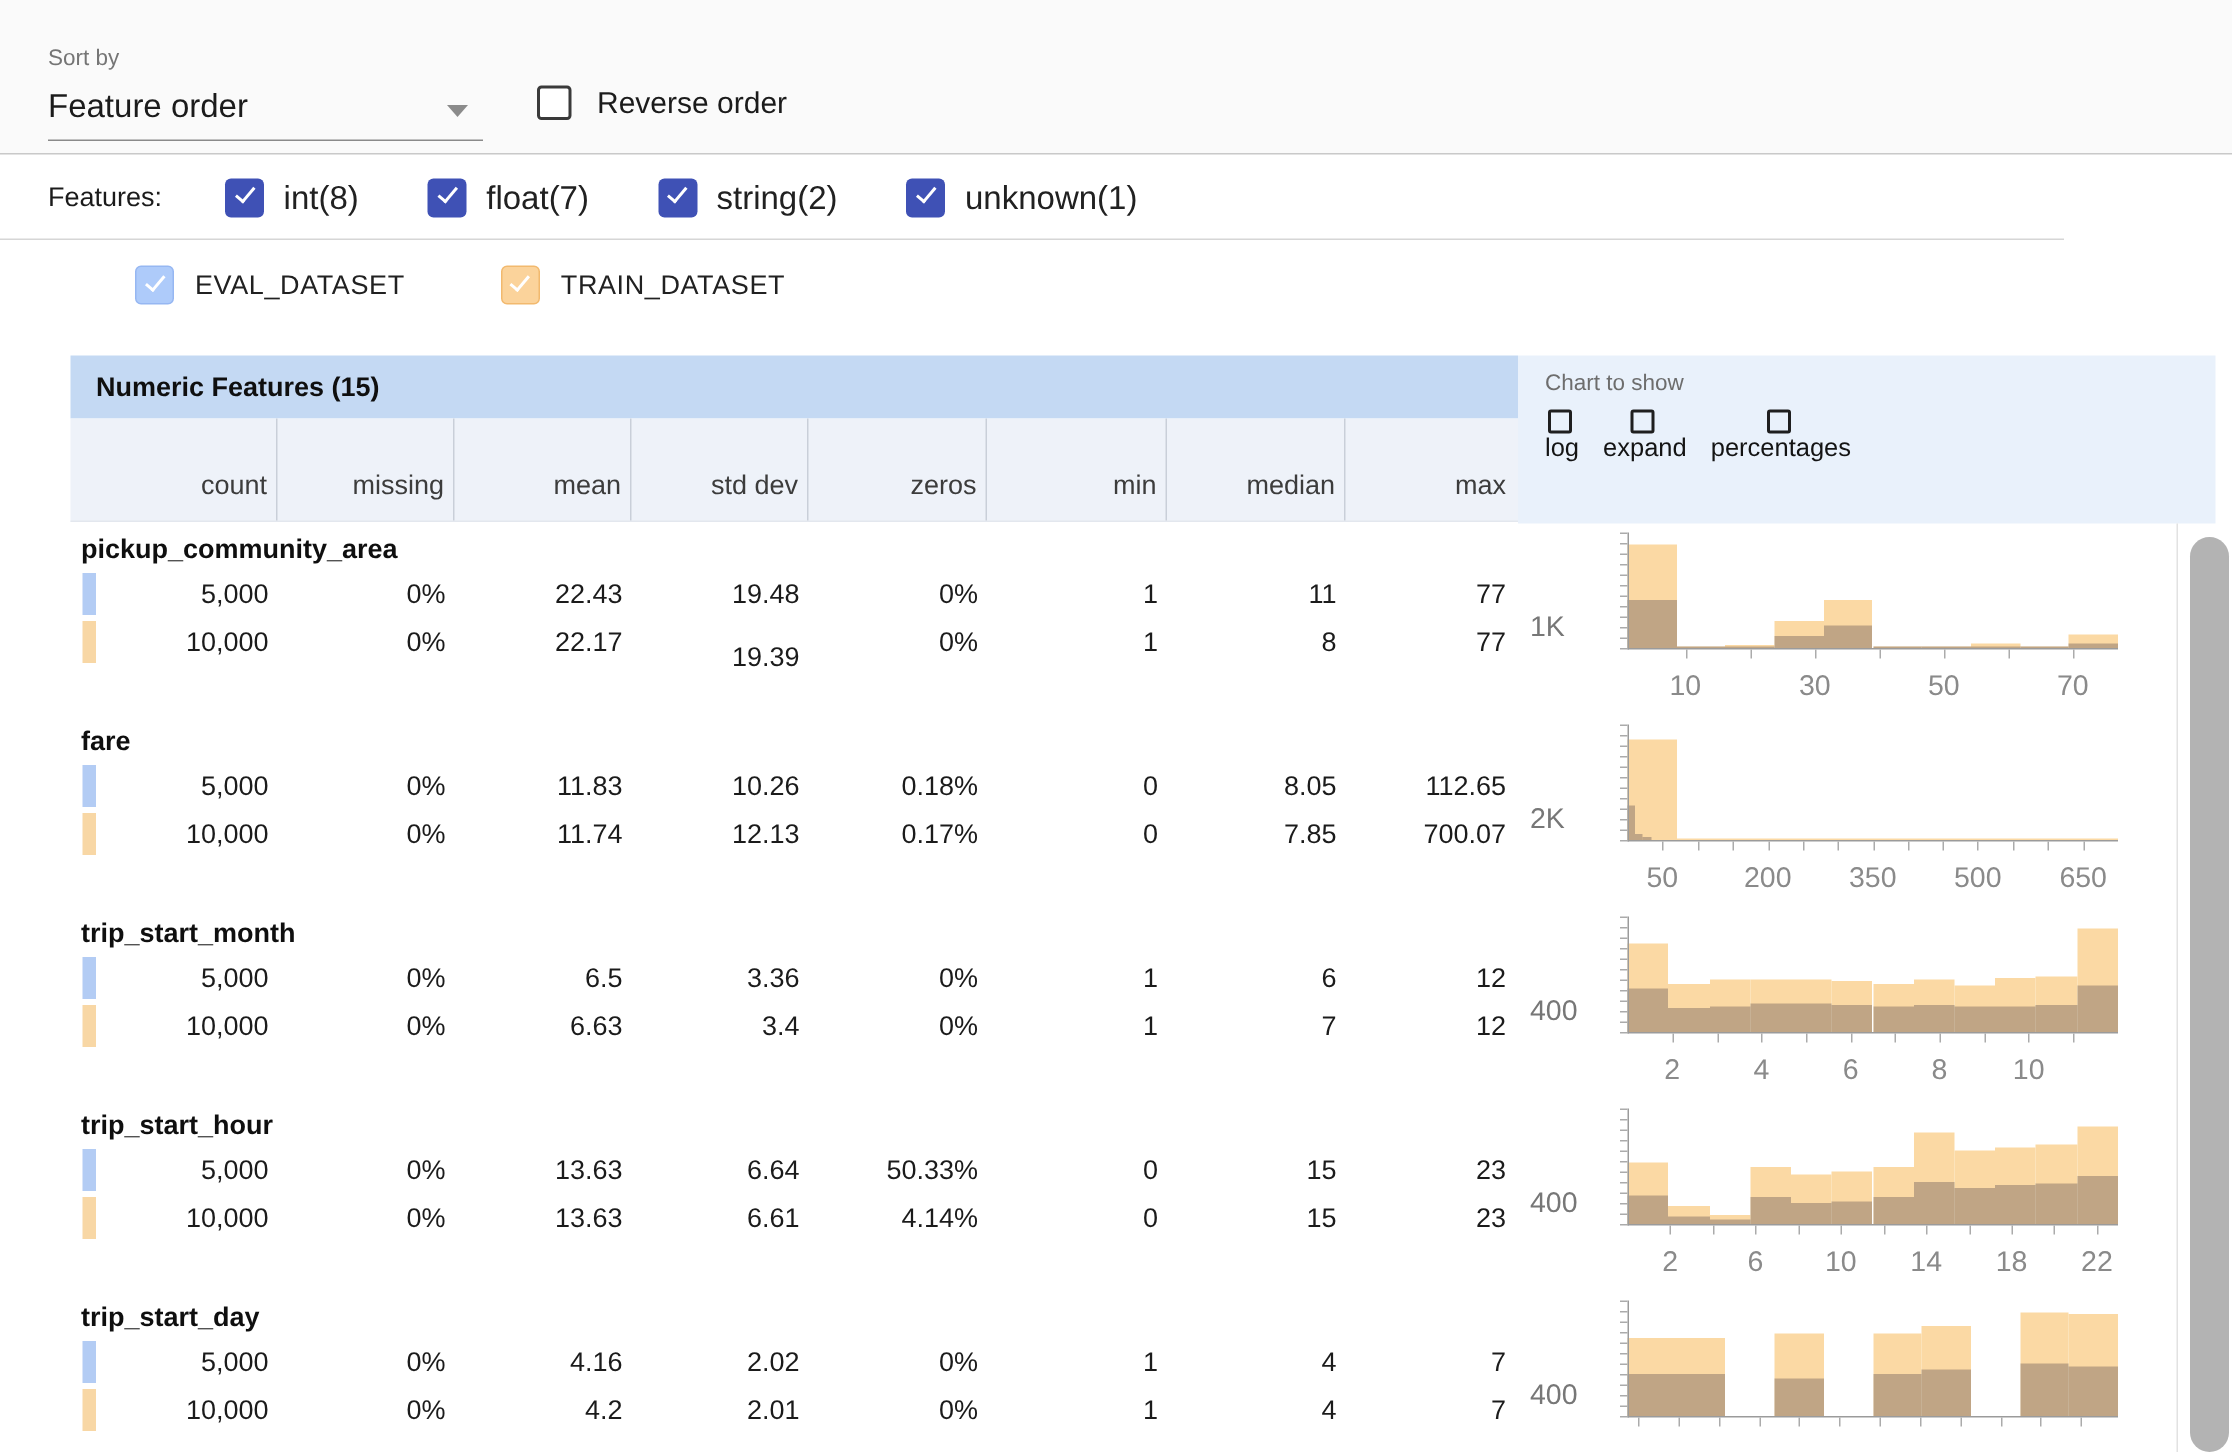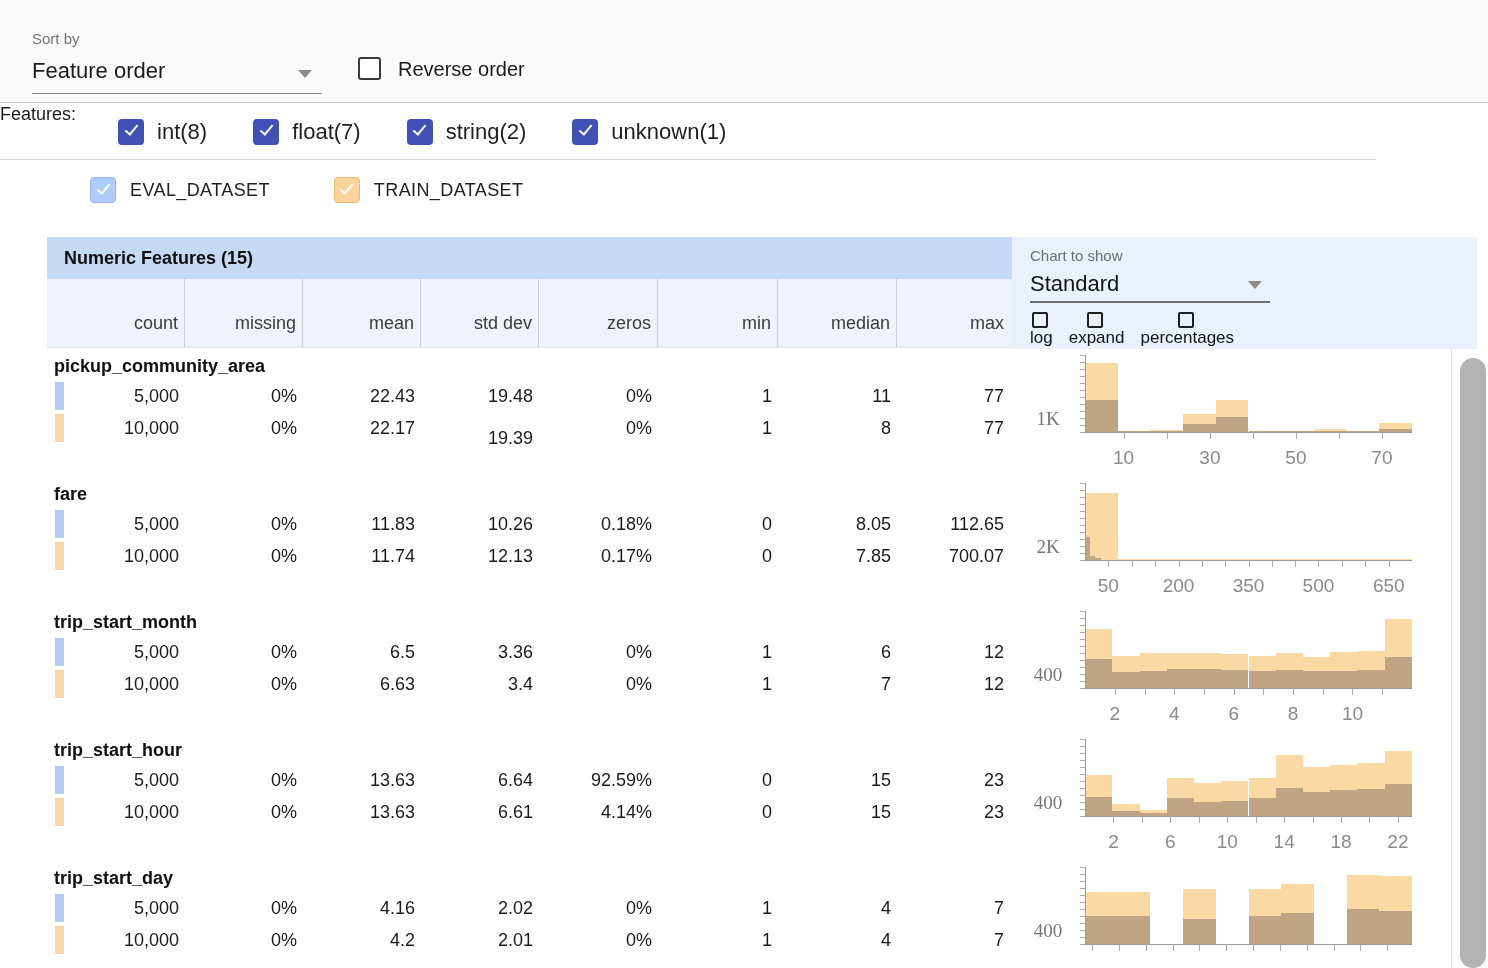--- a/index.html
+++ b/index.html
@@ -28,7 +28,7 @@
   
   .features-bar { position:absolute; left:0; top:104px; width:1376px; height:56px;
                   background:#fff; border-bottom:1px solid #d6d6d6;
-                  display:flex; }
+                  display:flex; align-items:center; padding-left:32px; }
   .features-label { font-size:18px; color:#1b1b1b; margin-right:42px; }
   .filter-item { display:flex; align-items:center; margin-right:46px; cursor:pointer; }
   .filter-cbx { width:26px; height:26px; border-radius:4px; background:#3f51b5; }

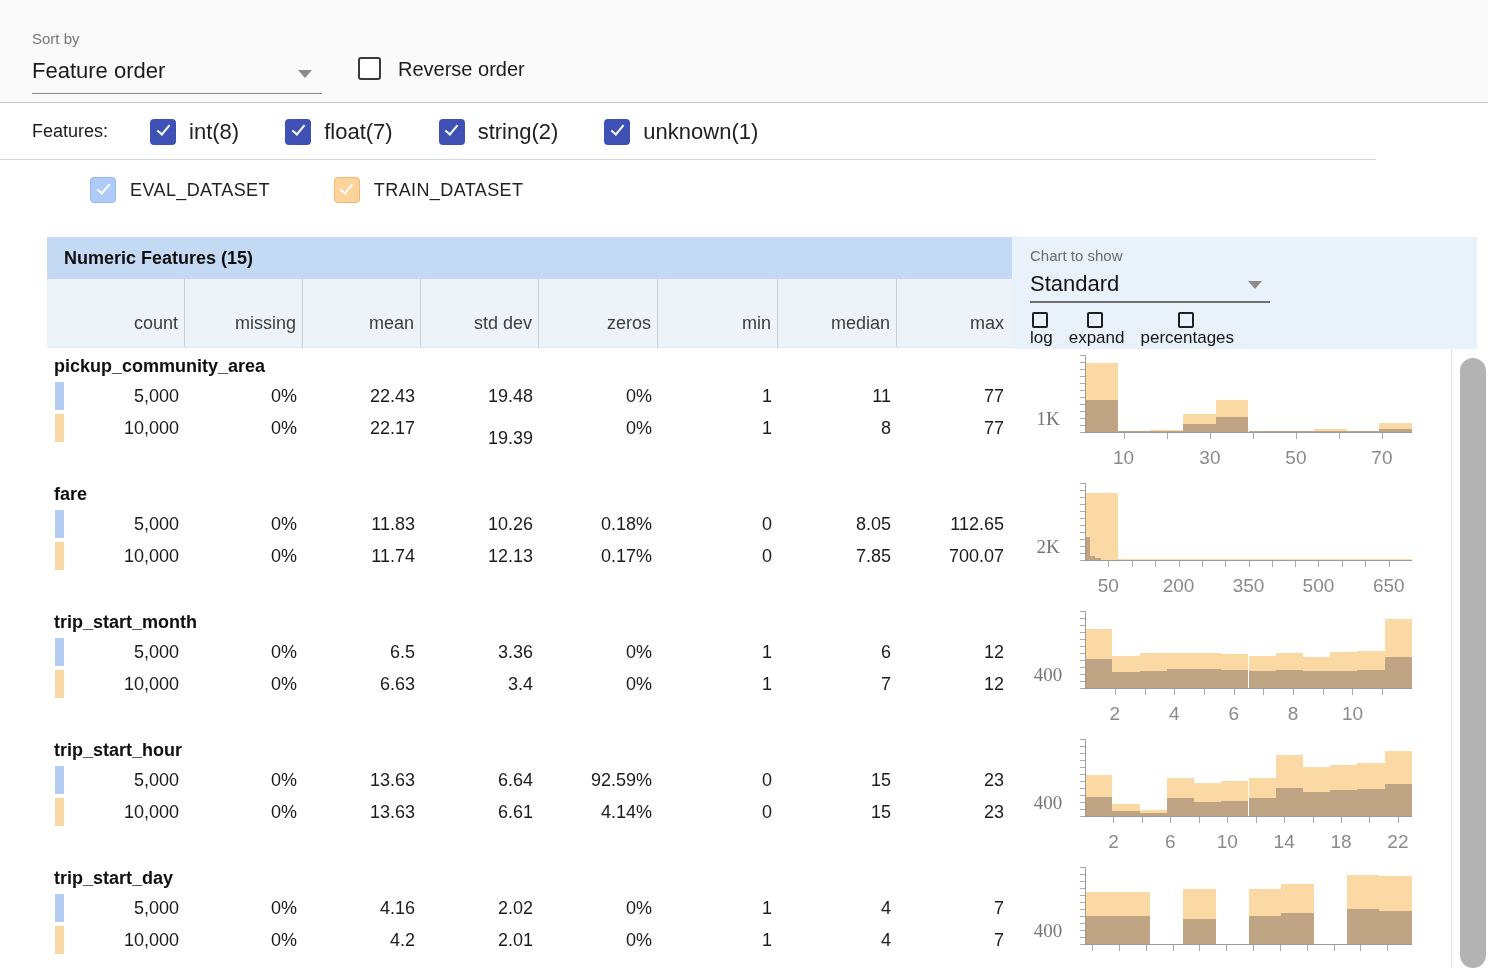--- a/index.html
+++ b/index.html
@@ -156,10 +156,6 @@
 
 <div class="chart-panel">
   <div class="panel-label">Chart to show</div>
-  <div class="panel-select">
-    <span class="val">Standard</span>
-    <span class="dd-arrow"></span>
-  </div>
   <div class="panel-checks" id="panel-checks">
       <span class="opt">
         <span class="panel-cbx"></span>

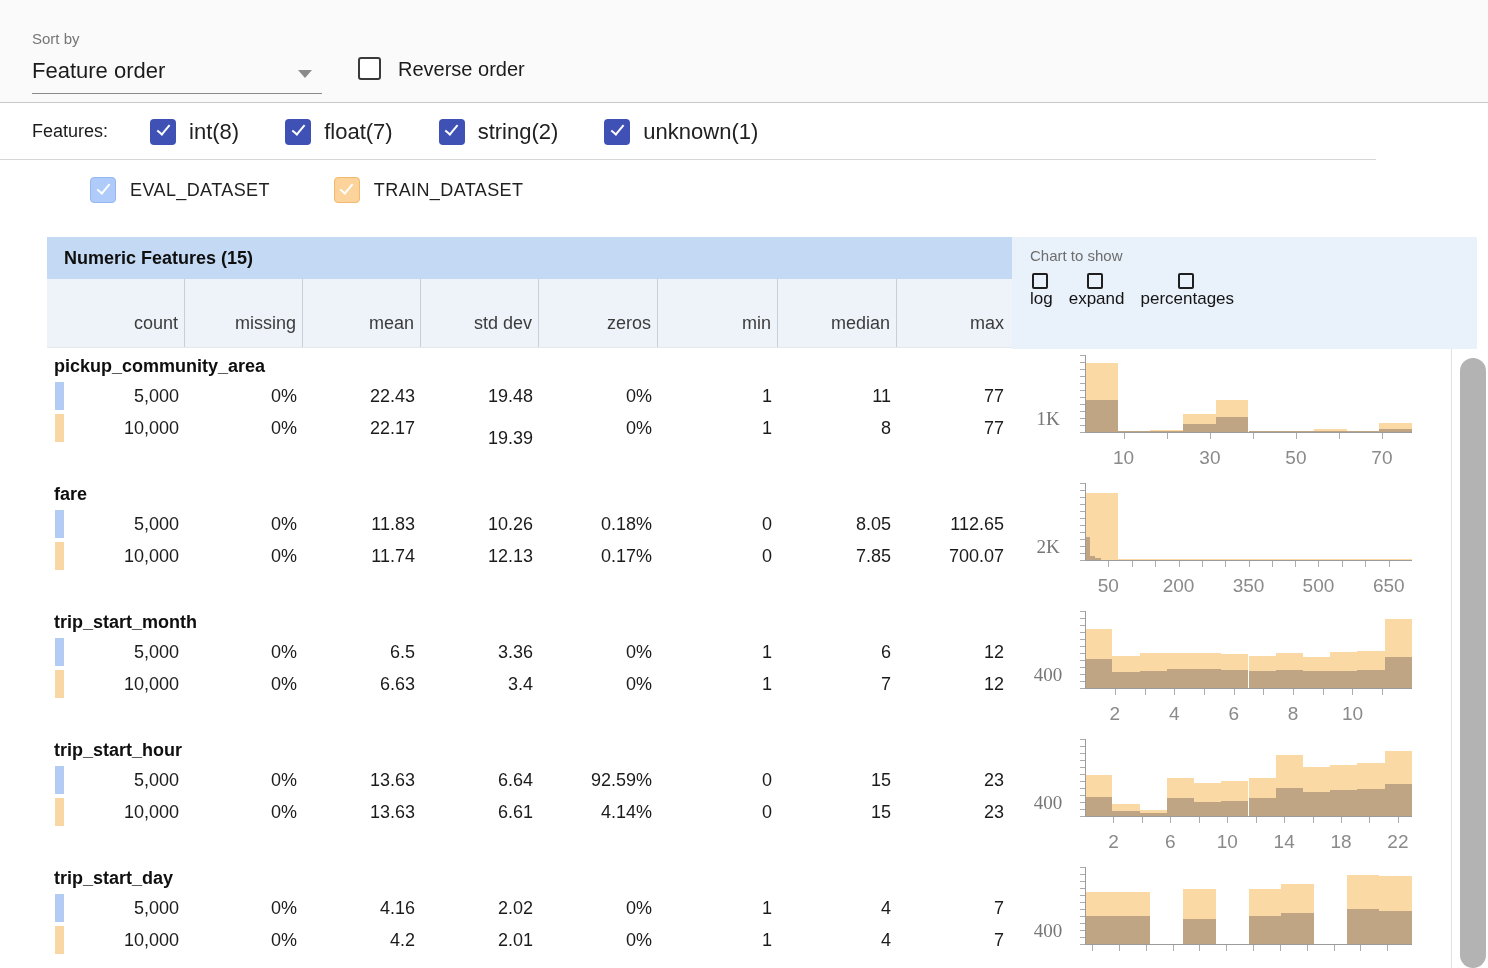--- a/index.html
+++ b/index.html
@@ -81,8 +81,8 @@
   .chart { position:relative; height:128px; }
   .yaxis { position:absolute; left:65px; top:7px; width:1px; height:78px; background:#9b9b9b; }
   .ytick { position:absolute; left:60px; width:5px; height:1px; background:#ababab; }
-  .ylabel { position:absolute; left:0; width:56px; top:60px; text-align:center;
-            font-size:19px; color:#777;font-family:Liberation Serif, serif; }
+  .ylabel { position:absolute; left:0; width:56px; top:60px; text-align:left;
+            font-size:19px; color:#777; }
   .xaxis { position:absolute; left:65px; top:84px; width:327px; height:1px; background:#9b9b9b; }
   .xtick { position:absolute; top:85px; width:1px; height:6px; background:#ababab; }
   .xlabel { position:absolute; top:99px; font-size:19px; color:#8a8a8a;

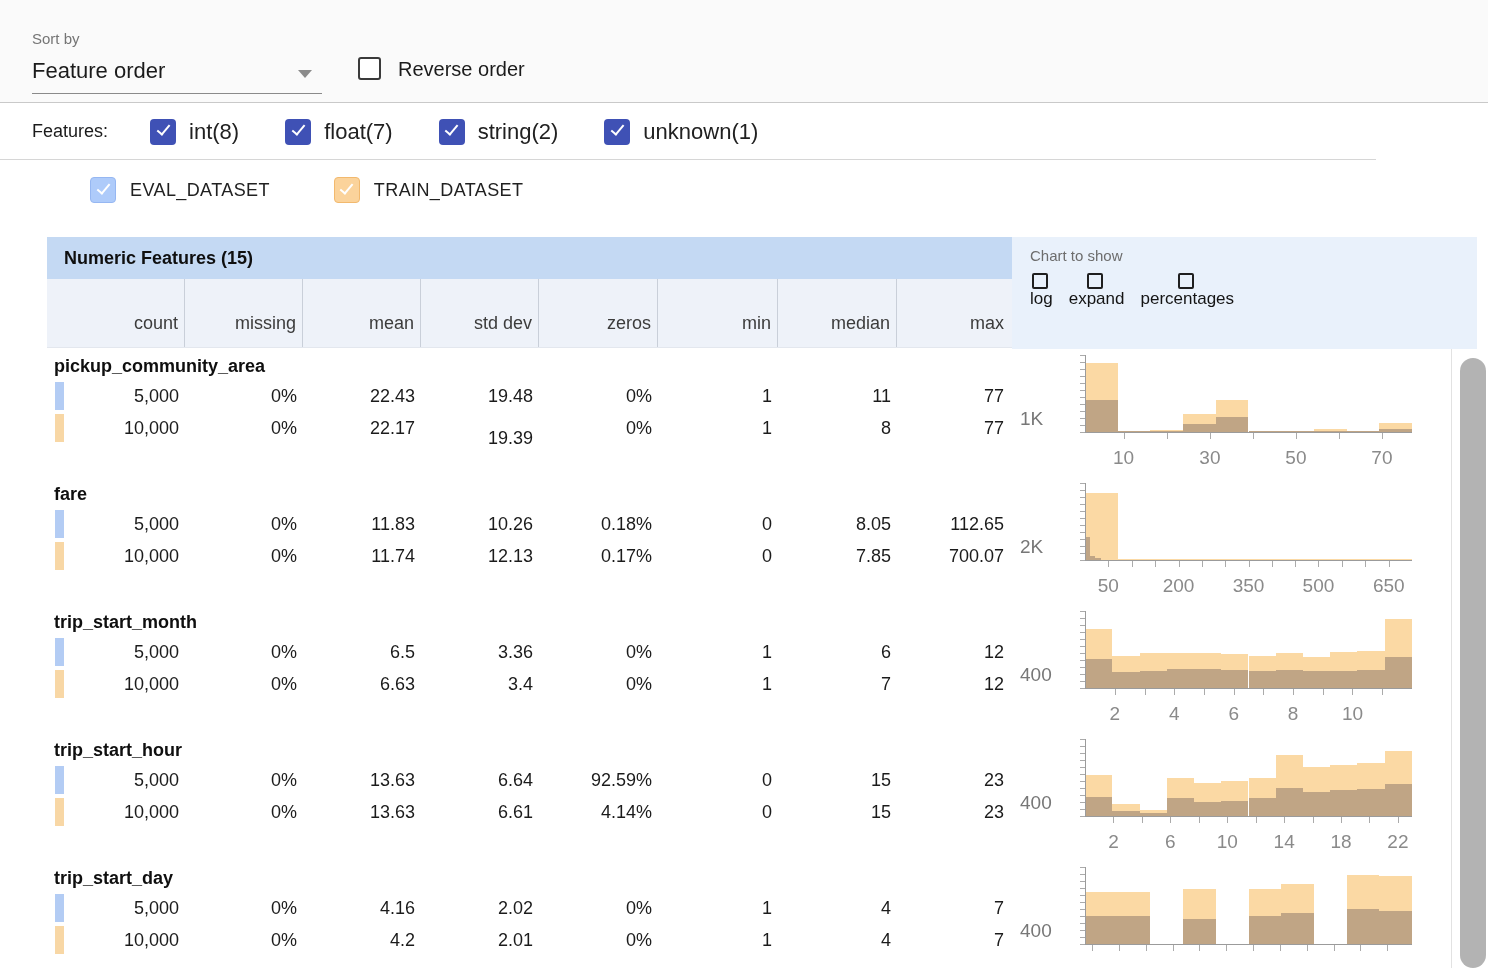--- a/index.html
+++ b/index.html
@@ -267,7 +267,7 @@
         <div class="stat-cell" style="width: 118px;">0%</div>
         <div class="stat-cell" style="width: 118px;">13.63</div>
         <div class="stat-cell" style="width: 118px;">6.64</div>
-        <div class="stat-cell" style="width: 119px;">92.59%</div>
+        <div class="stat-cell" style="width: 119px;">50.33%</div>
         <div class="stat-cell" style="width: 120px;">0</div>
         <div class="stat-cell" style="width: 119px;">15</div>
         <div class="stat-cell" style="width: 113px;">23</div>

